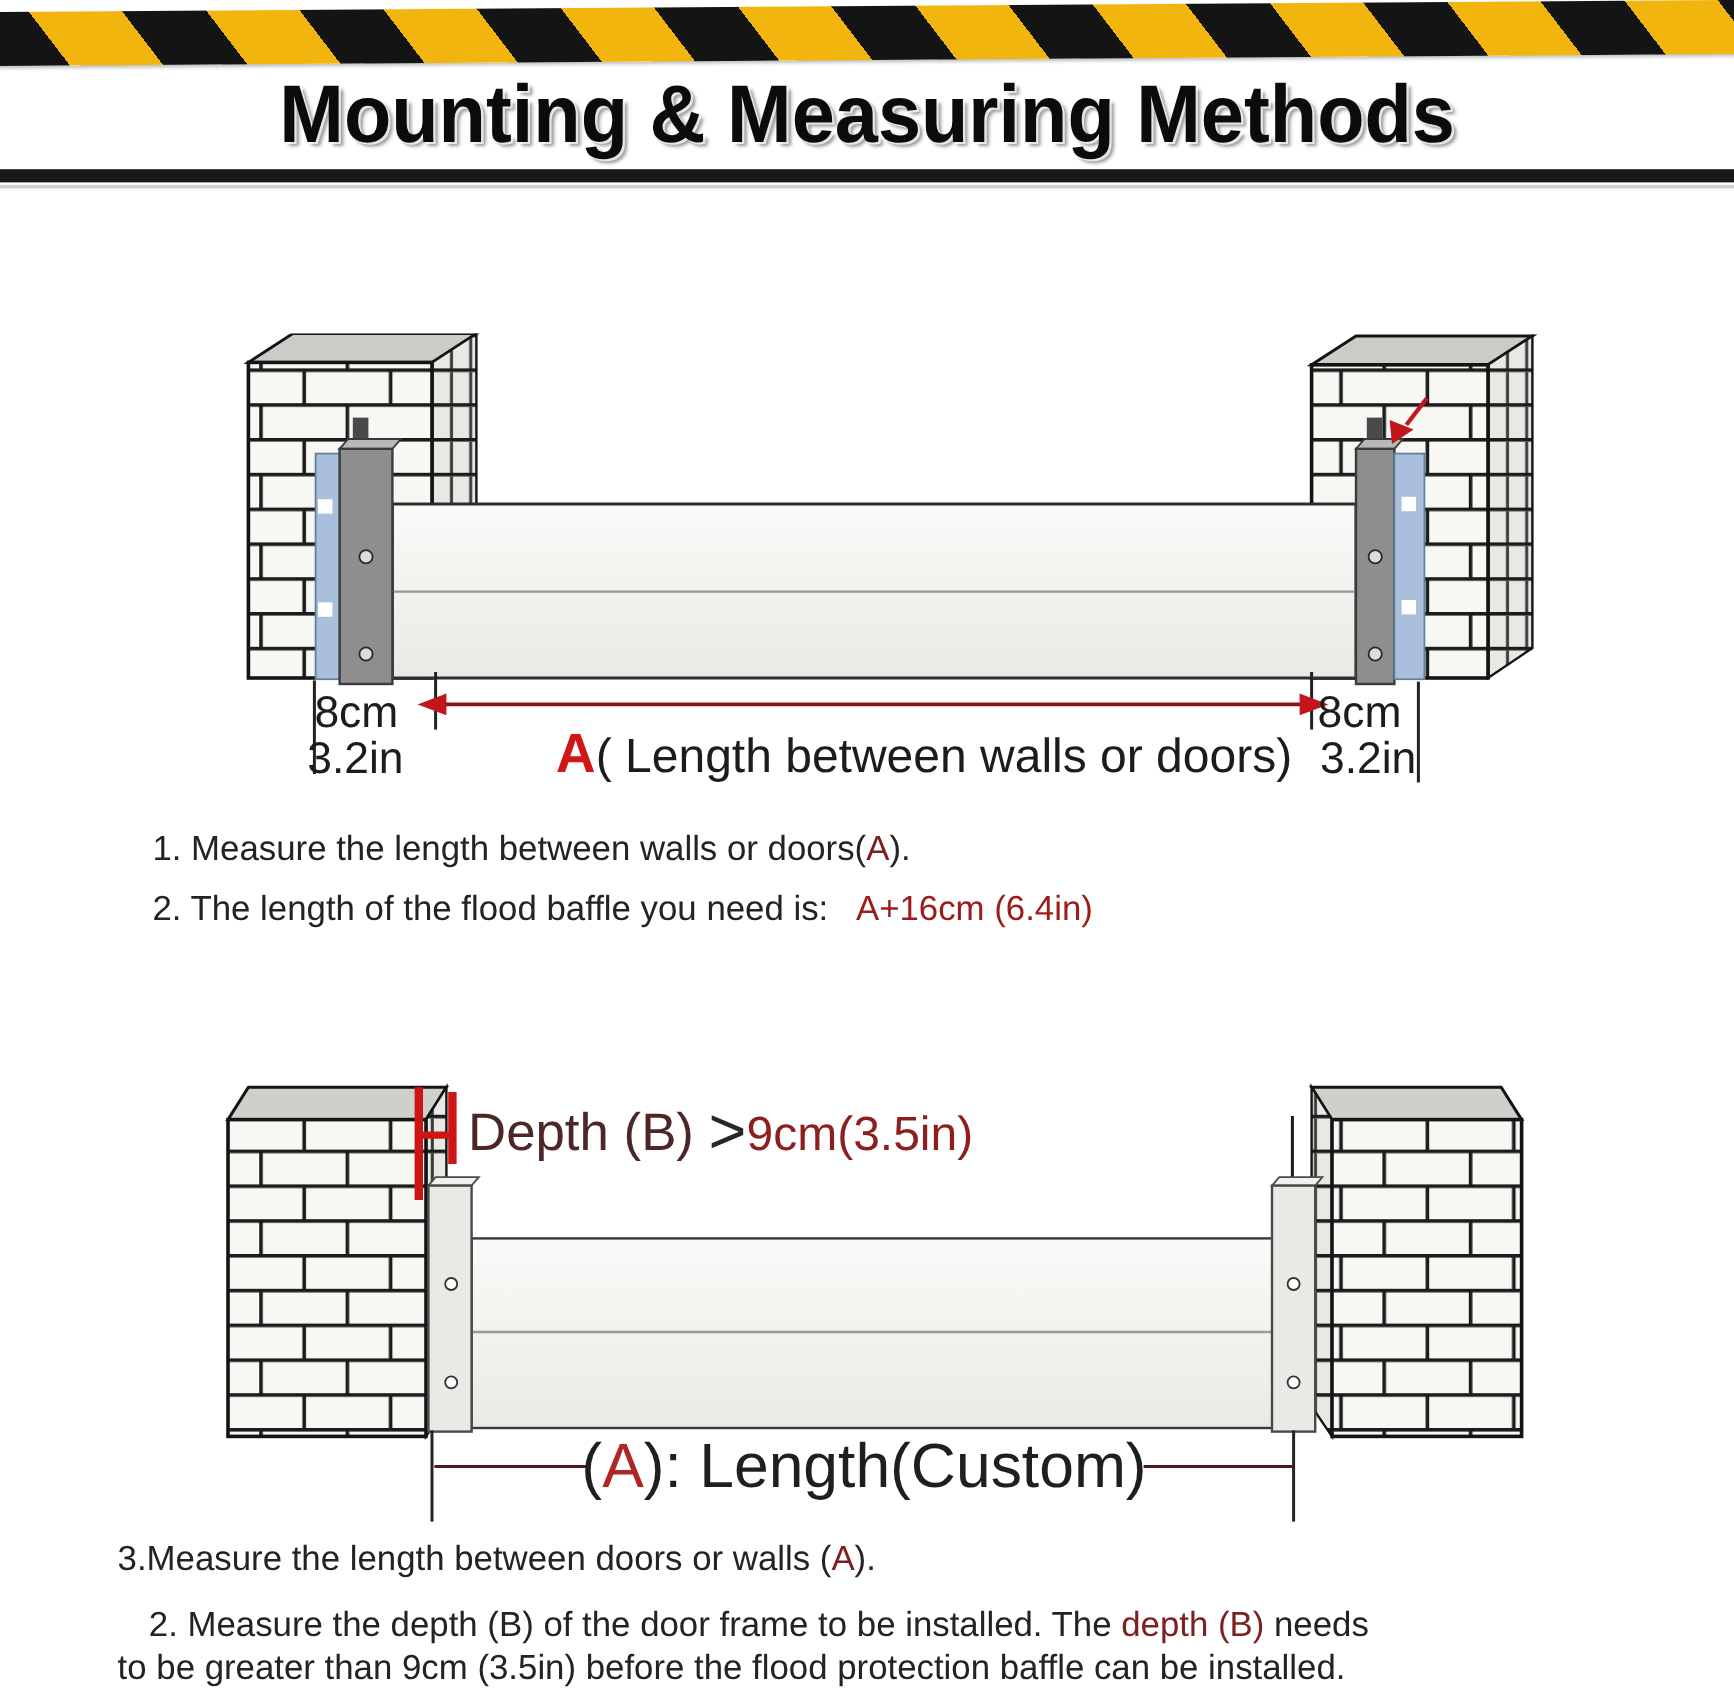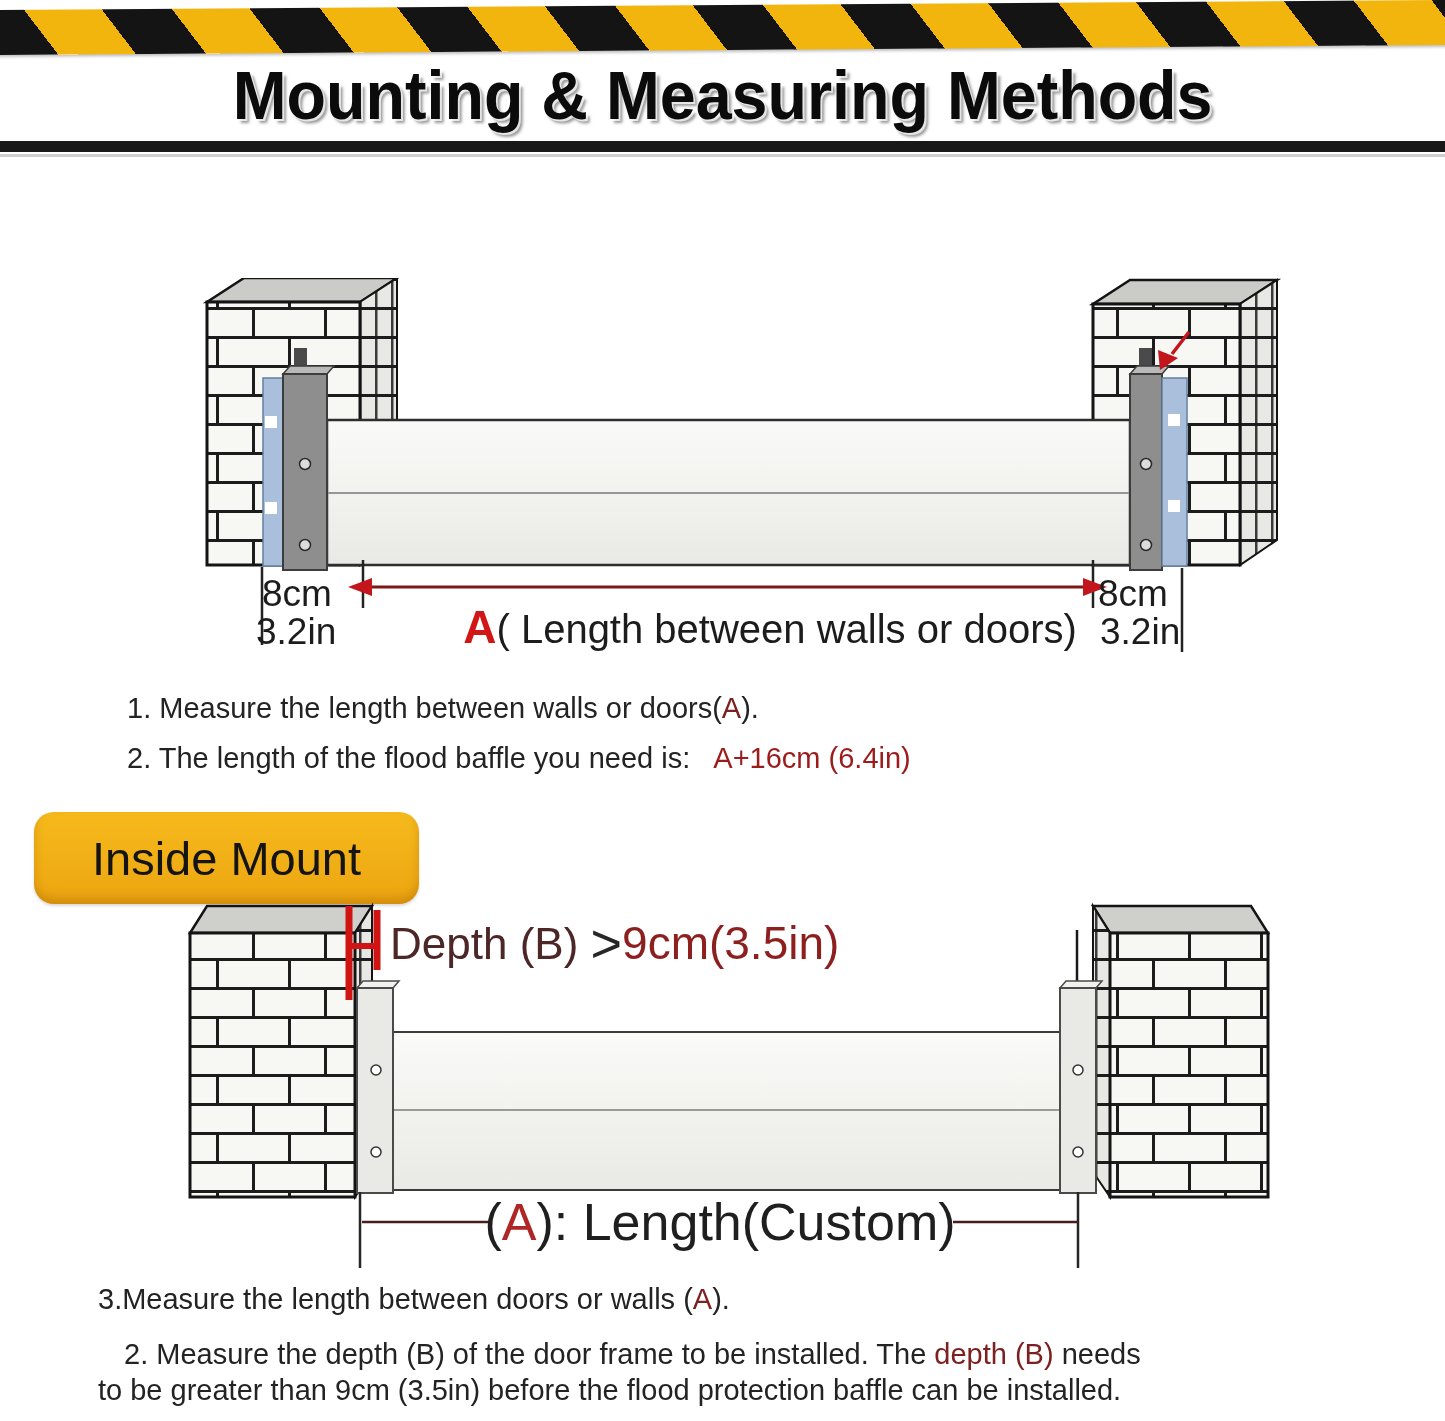--- a/index.html
+++ b/index.html
@@ -153,9 +153,6 @@
     <span>2. The length of the flood baffle you need is: </span><span class="dark-red">A+16cm (6.4in)</span>
   </div>
 
-  <div class="badge badge-inside">
-    <span>Inside Mount</span>
-  </div>
 
   <svg id="inside-diagram" class="diagram" width="1445" height="375" viewBox="0 0 1445 375">
     <defs>

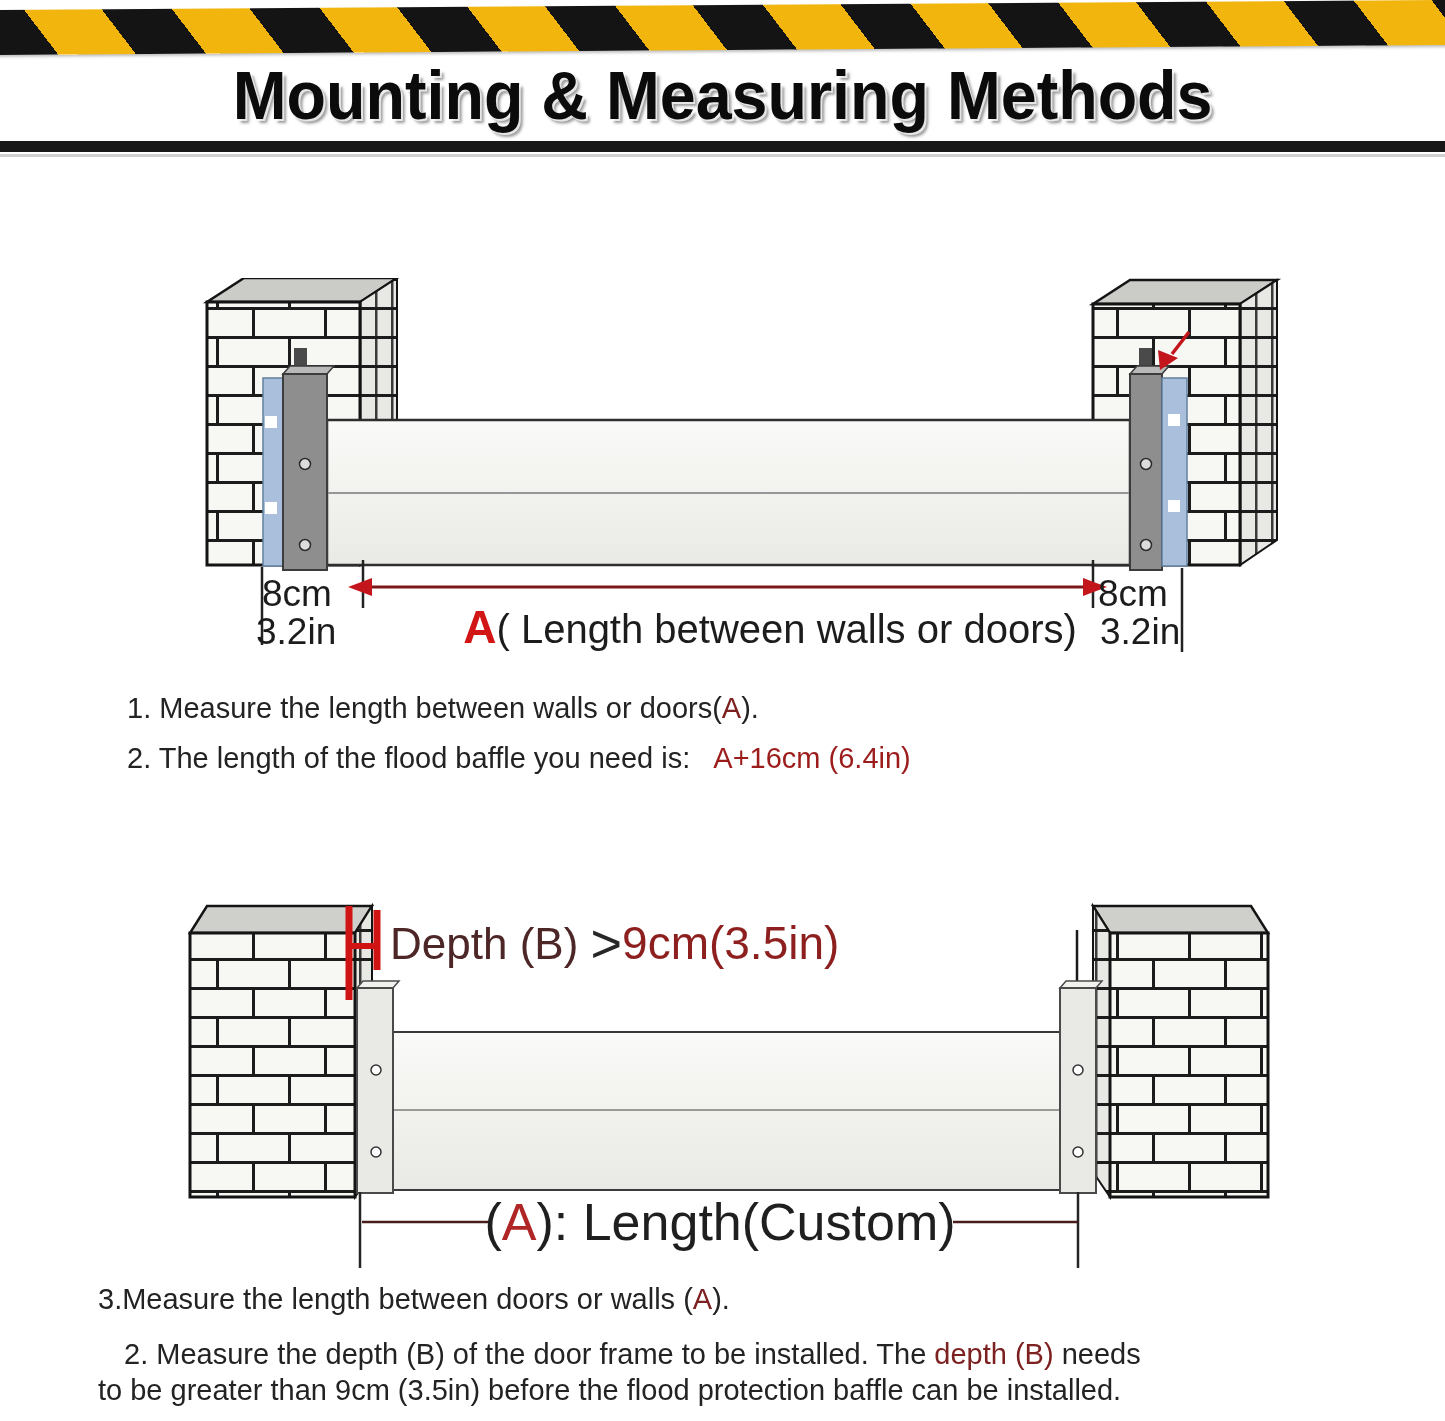--- a/index.html
+++ b/index.html
@@ -39,7 +39,7 @@
   .depth-label{position:absolute;left:390px;top:916px;white-space:nowrap;line-height:1;}
   .depth-label .pre{font-size:44px;color:#4d2727;}
   .depth-label .gt{font-size:54px;color:#272727;vertical-align:-3px;}
-  .depth-label .val{font-size:46px;color:#8d1f1f;}
+  .depth-label .val{font-size:40px;color:#8d1f1f;}
   .span-label{position:absolute;left:430px;top:1196px;width:580px;text-align:center;
     white-space:nowrap;line-height:1;font-size:52px;color:#1f1f1f;}
   .span-label .mid-a{color:#b02525;}

